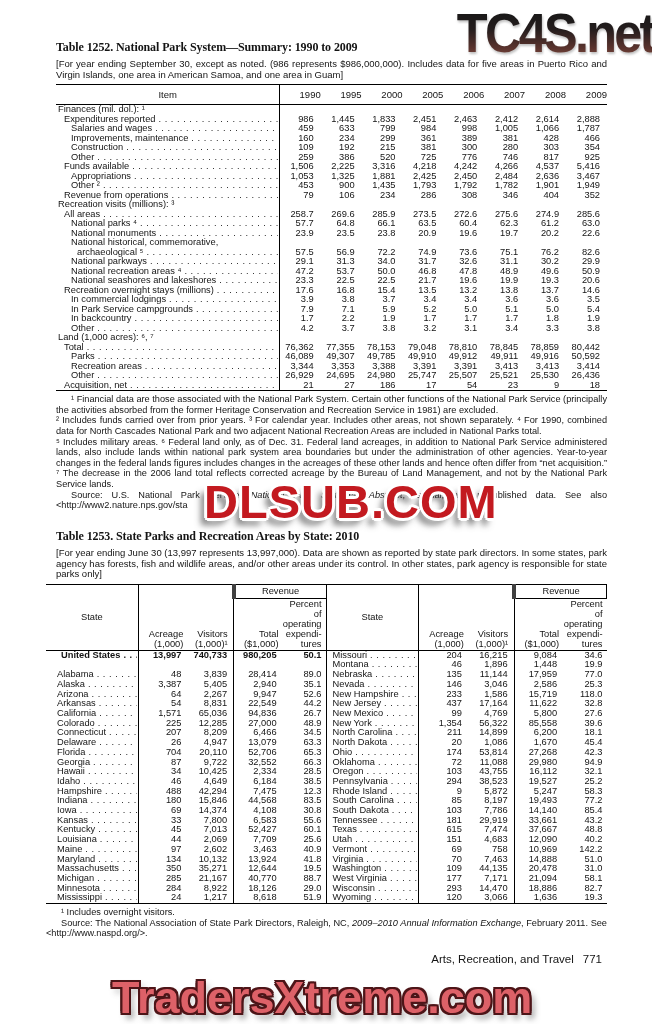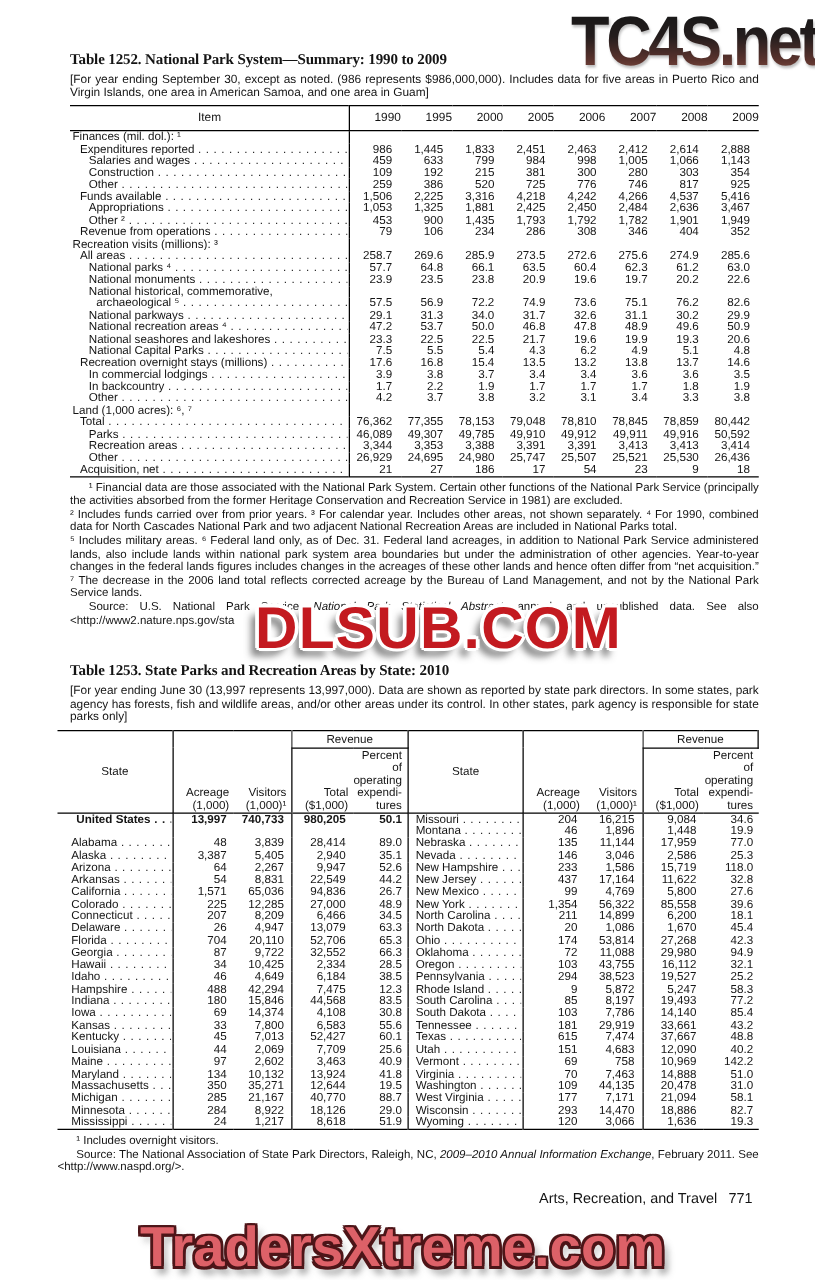--- a/index.html
+++ b/index.html
@@ -159,7 +159,7 @@
             <td class="num">998</td>
             <td class="num">1,005</td>
             <td class="num">1,066</td>
-            <td class="num">1,143</td>
+            <td class="num">1,787</td>
           </tr>
           <tr>
             <td class="stub">

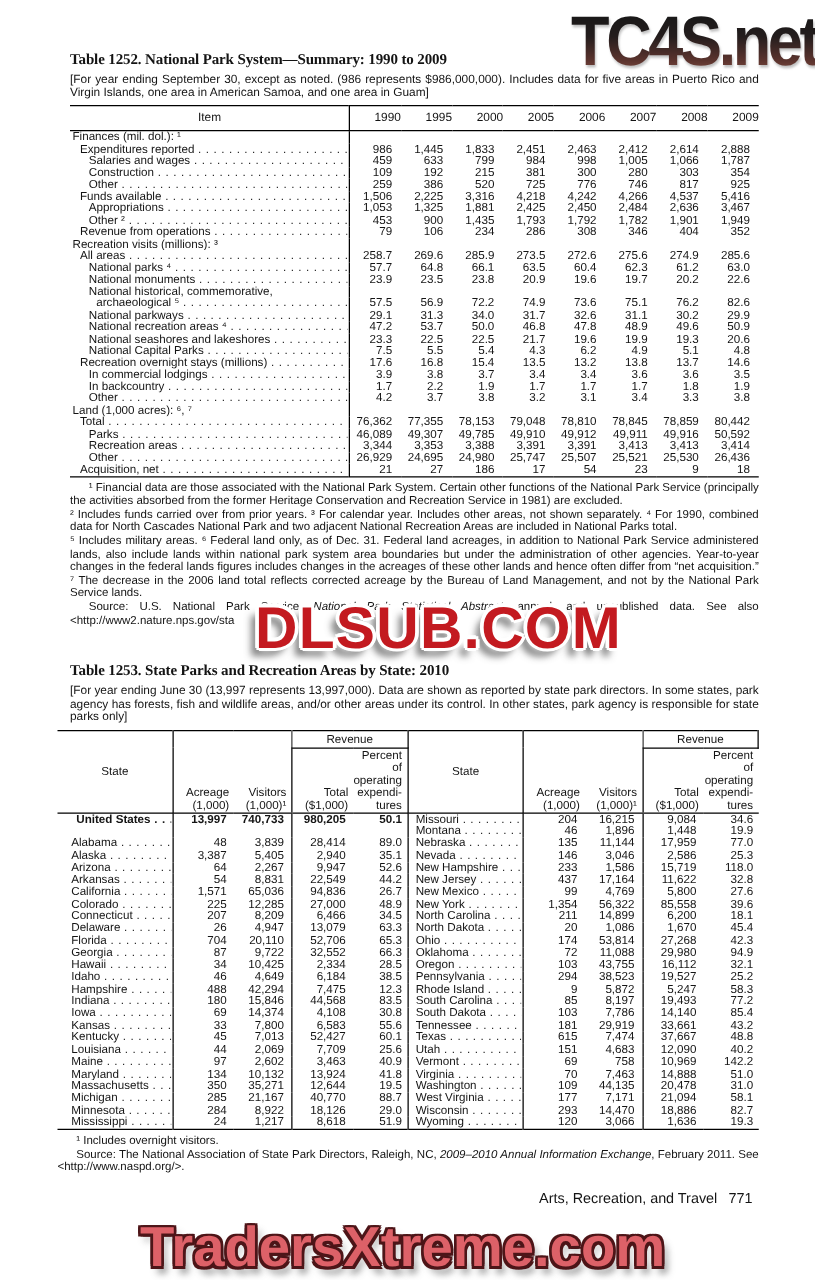--- a/index.html
+++ b/index.html
@@ -164,6 +164,22 @@
           <tr>
             <td class="stub">
               <div class="sw ind2">
+                <span class="lbl">Improvements, maintenance</span>
+                <span class="leader"></span>
+              </div>
+            </td>
+            <td class="num">160</td>
+            <td class="num">234</td>
+            <td class="num">299</td>
+            <td class="num">361</td>
+            <td class="num">389</td>
+            <td class="num">381</td>
+            <td class="num">428</td>
+            <td class="num">466</td>
+          </tr>
+          <tr>
+            <td class="stub">
+              <div class="sw ind2">
                 <span class="lbl">Construction</span>
                 <span class="leader"></span>
               </div>

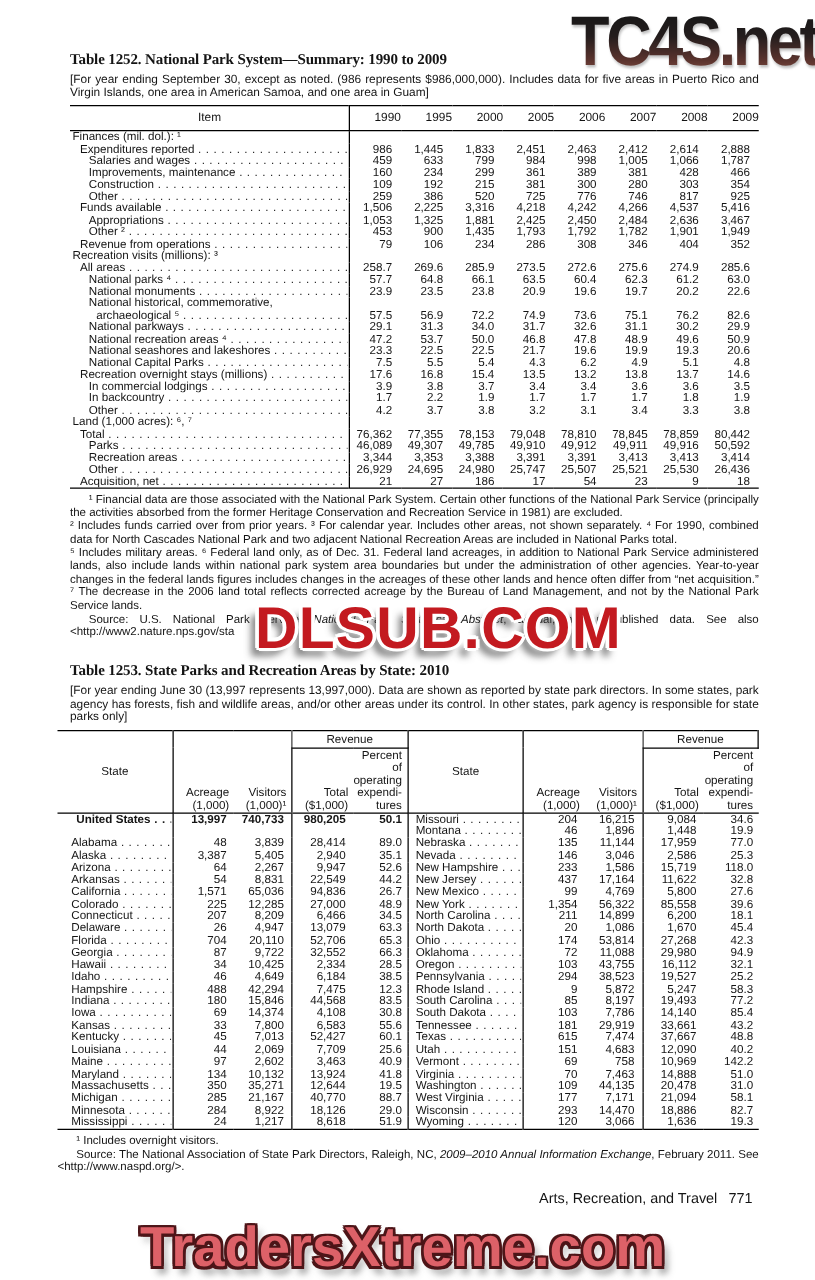--- a/index.html
+++ b/index.html
@@ -417,22 +417,6 @@
           </tr>
           <tr>
             <td class="stub">
-              <div class="sw ind2">
-                <span class="lbl">National Capital Parks</span>
-                <span class="leader"></span>
-              </div>
-            </td>
-            <td class="num">7.5</td>
-            <td class="num">5.5</td>
-            <td class="num">5.4</td>
-            <td class="num">4.3</td>
-            <td class="num">6.2</td>
-            <td class="num">4.9</td>
-            <td class="num">5.1</td>
-            <td class="num">4.8</td>
-          </tr>
-          <tr>
-            <td class="stub">
               <div class="sw ind1">
                 <span class="lbl">Recreation overnight stays (millions)</span>
                 <span class="leader"></span>

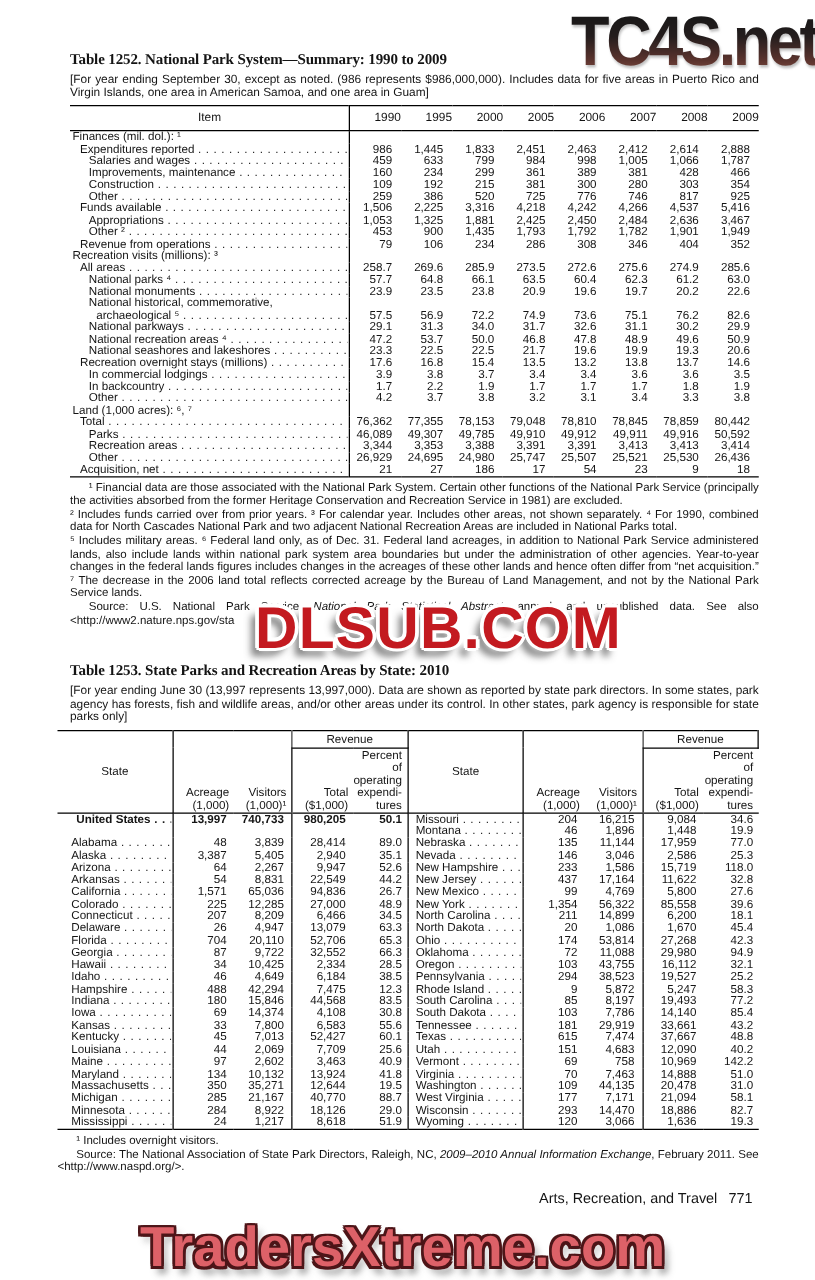--- a/index.html
+++ b/index.html
@@ -450,6 +450,22 @@
           <tr>
             <td class="stub">
               <div class="sw ind2">
+                <span class="lbl">In Park Service campgrounds</span>
+                <span class="leader"></span>
+              </div>
+            </td>
+            <td class="num">7.9</td>
+            <td class="num">7.1</td>
+            <td class="num">5.9</td>
+            <td class="num">5.2</td>
+            <td class="num">5.0</td>
+            <td class="num">5.1</td>
+            <td class="num">5.0</td>
+            <td class="num">5.4</td>
+          </tr>
+          <tr>
+            <td class="stub">
+              <div class="sw ind2">
                 <span class="lbl">In backcountry</span>
                 <span class="leader"></span>
               </div>

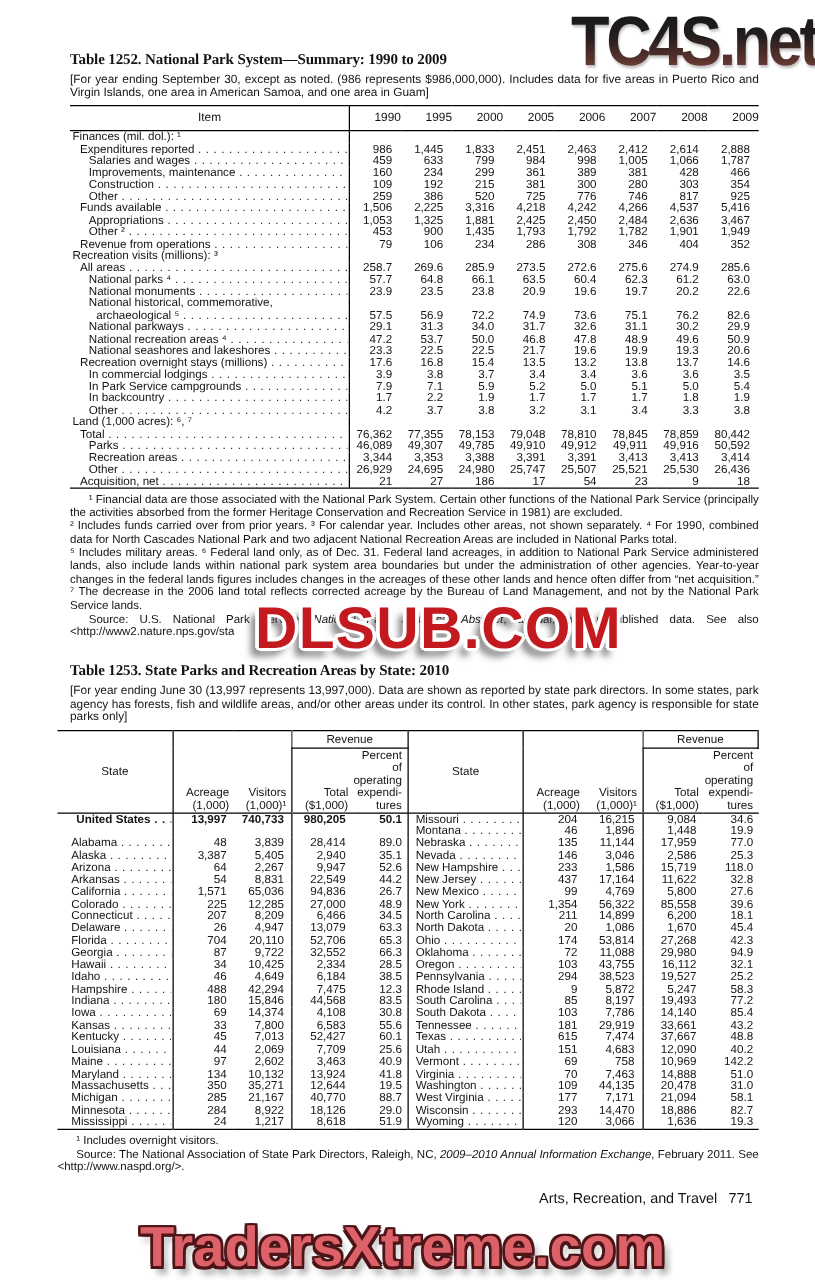--- a/index.html
+++ b/index.html
@@ -64,7 +64,7 @@
   .half th.hb{ border-bottom:1.5px solid #000; }
   .half th.state-h{ text-align:center; vertical-align:middle; border-right:1px solid #000; padding:0; }
   .half th.colh{ text-align:right; vertical-align:bottom; }
-  .half th.rev{ text-align:center; vertical-align:top; border-left:1px solid #404040; border-bottom:1px solid #000; height:14px; padding:1px 0 0 0; }
+  .half th.rev{ text-align:center; vertical-align:top; border-left:4px solid #404040; border-bottom:1px solid #000; height:14px; padding:1px 0 0 0; }
   .half th.bl, .half td.bl{ border-left:1px solid #000; }
   .half th.br, .half td.br{ border-right:1px solid #000; }
   .half td{ padding:0; height:9.7px; line-height:9.7px; vertical-align:bottom; }

